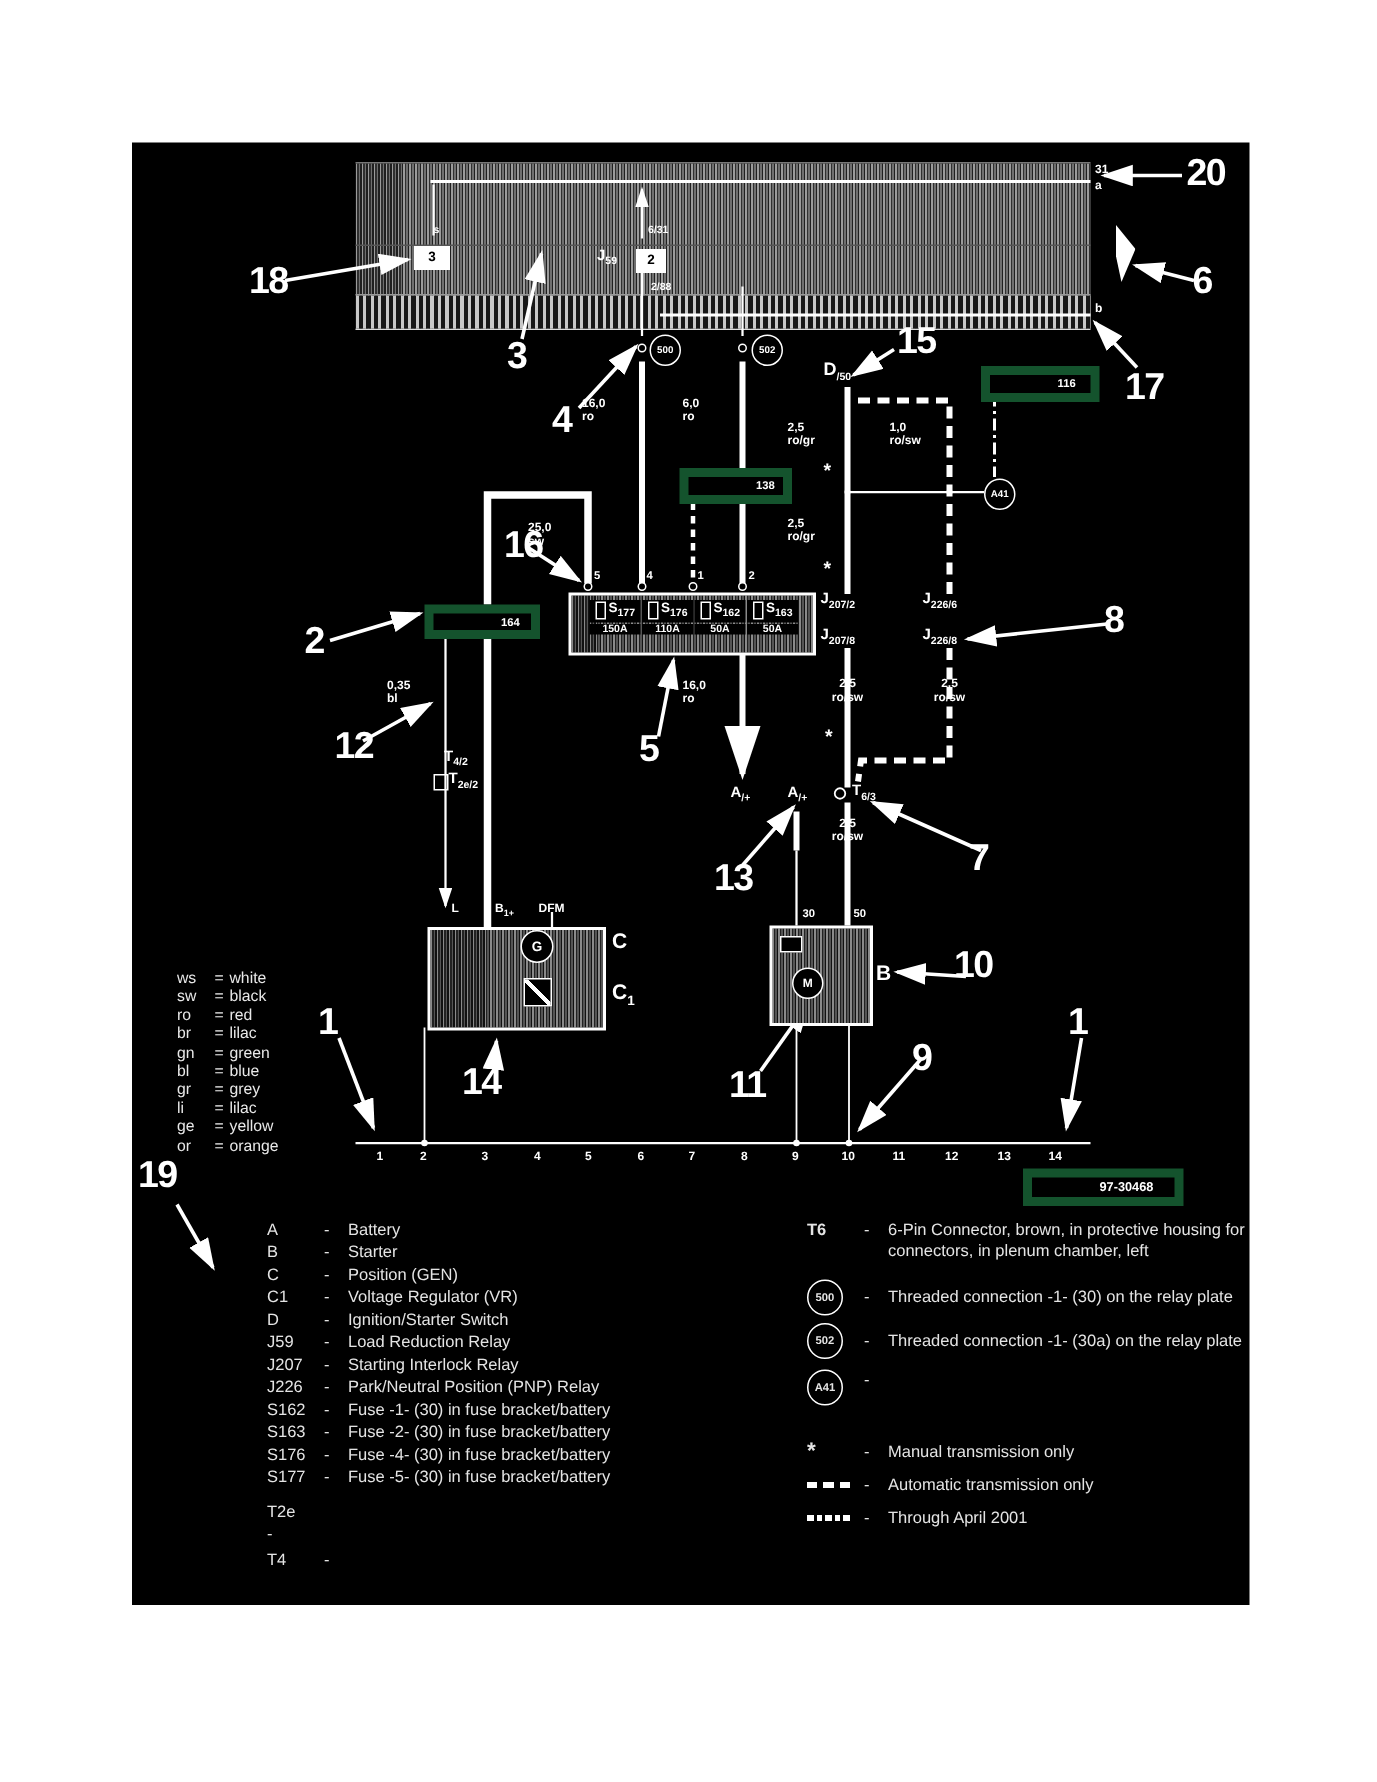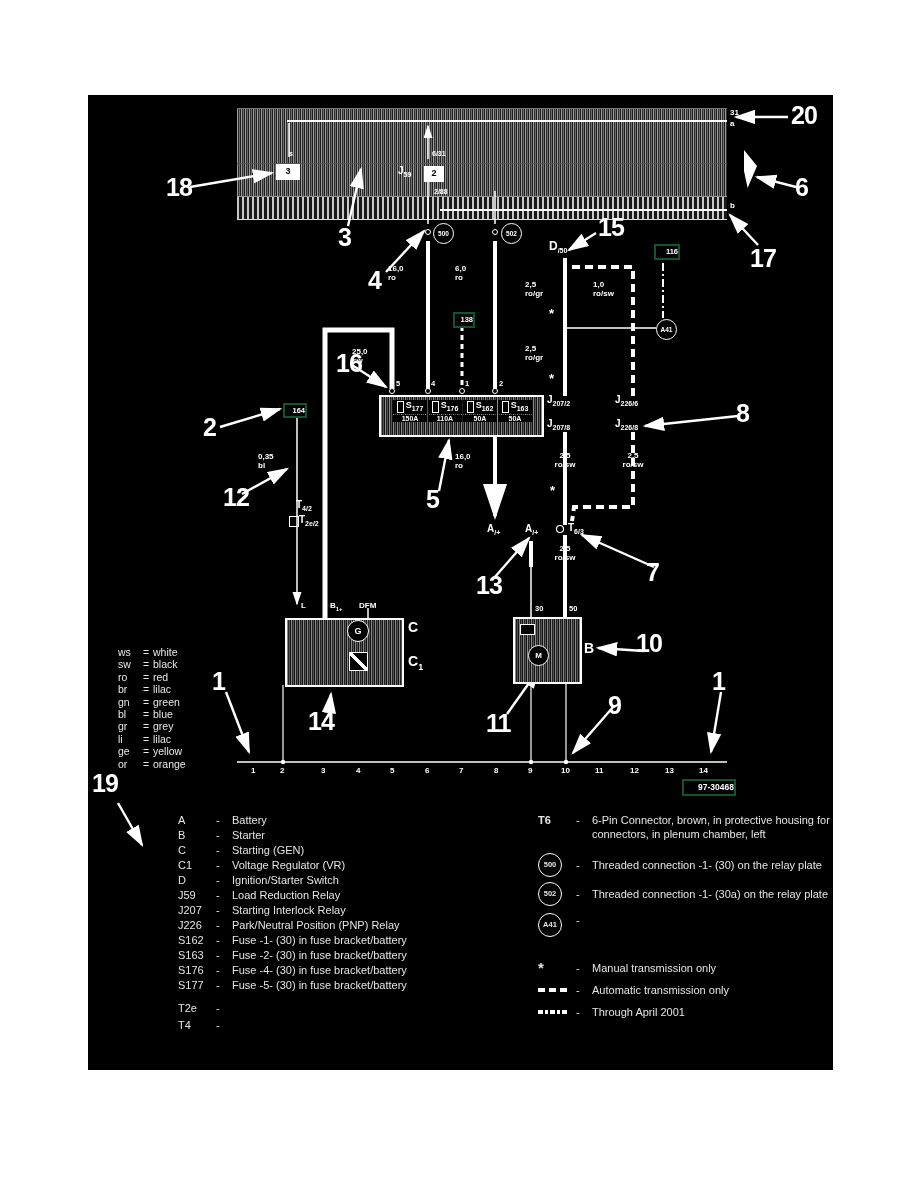--- a/index.html
+++ b/index.html
@@ -16,8 +16,8 @@
   .bandseam{position:absolute;left:0;top:54px;width:100%;height:1px;background:#555;}
   .wbox{background:#fff;color:#000;border:1px solid #fff;font-size:9px;font-weight:bold;
         text-align:center;line-height:13px;z-index:3;}
-  .nbox{border:2px solid #14532d;background:#000;font-size:7.5px;font-weight:bold;text-align:right;
-        line-height:11px;z-index:3;}
+  .nbox{border:6px solid #14532d;background:#000;font-size:7.5px;font-weight:bold;text-align:left;
+        line-height:11px;z-index:3;padding-left:45px;}
   .circ{border:1.5px solid #fff;border-radius:50%;background:#000;display:flex;align-items:center;
         justify-content:center;font-size:6.5px;font-weight:bold;z-index:3;}
   .hbox{border:2px solid #fff;z-index:3;

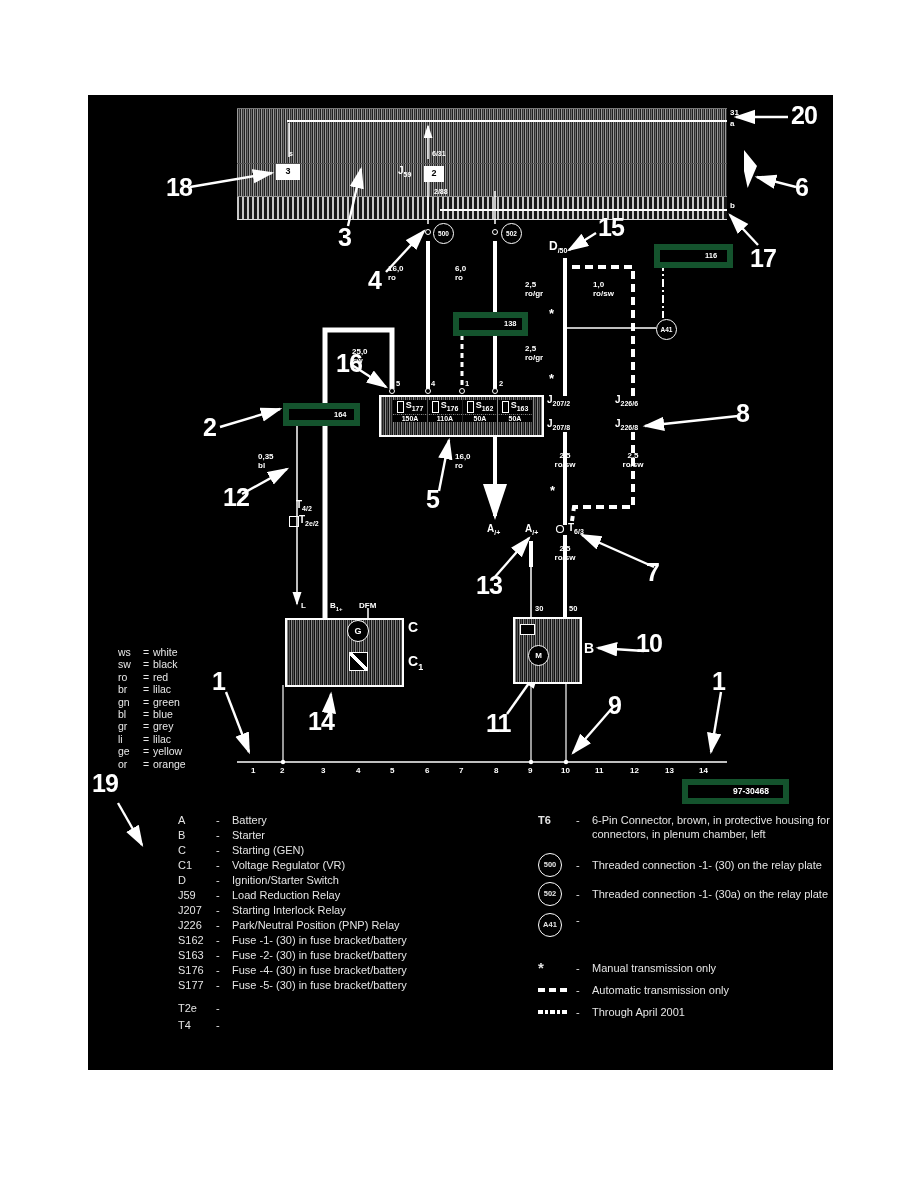--- a/index.html
+++ b/index.html
@@ -392,7 +392,7 @@
     <div class="lrow">
           <span class="lid">C</span>
           <span class="ldash">-</span>
-          <span class="ltext">Starting (GEN)</span>
+          <span class="ltext">Position (GEN)</span>
         </div>
     <div class="lrow">
           <span class="lid">C1</span>

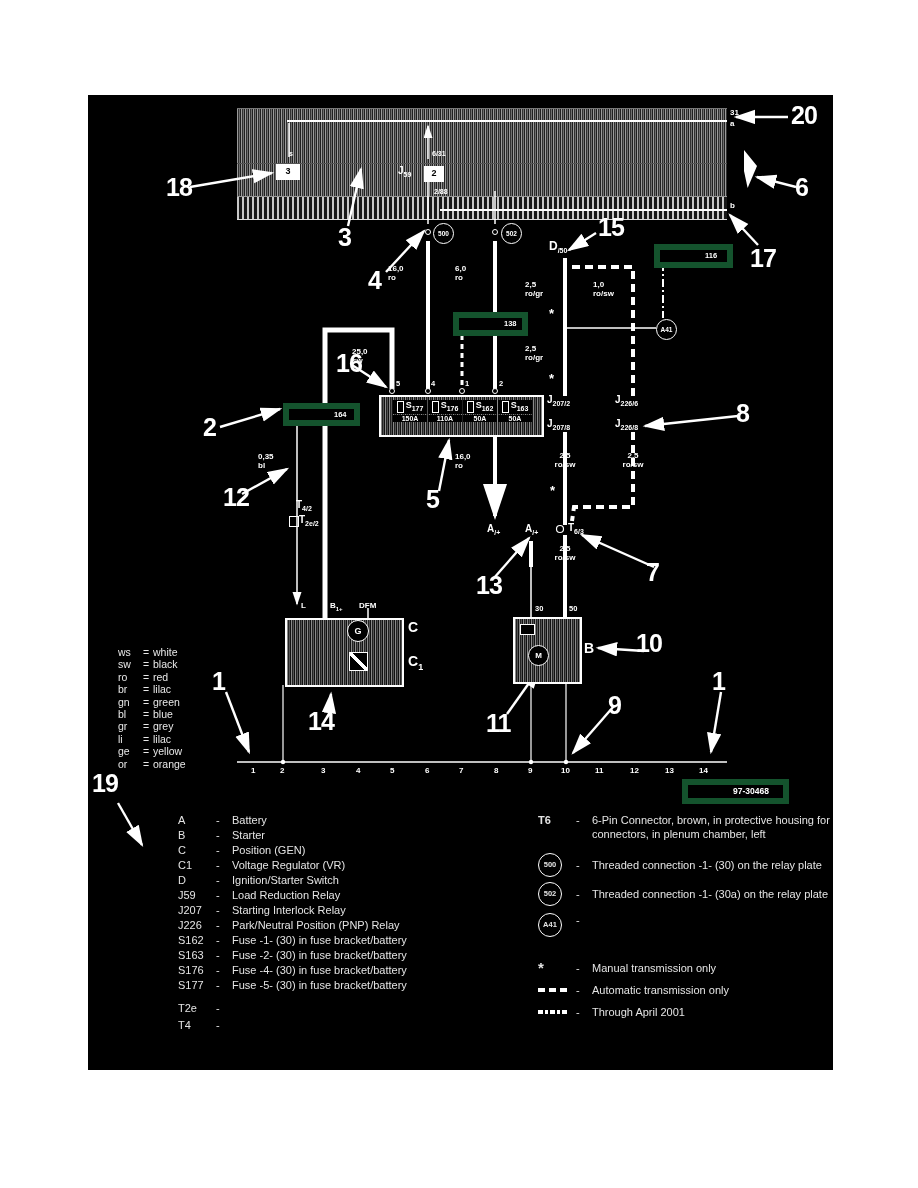--- a/index.html
+++ b/index.html
@@ -439,7 +439,7 @@
           <span class="ldash">-</span>
           <span class="ltext">Fuse -5- (30) in fuse bracket/battery</span>
         </div>
-    <div class="lrow" style="margin-top:8px;">
+    <div class="lrow" style="margin-top:8px;flex-direction:column;">
           <span class="lid">T2e</span>
           <span class="ldash">-</span>
         </div>

